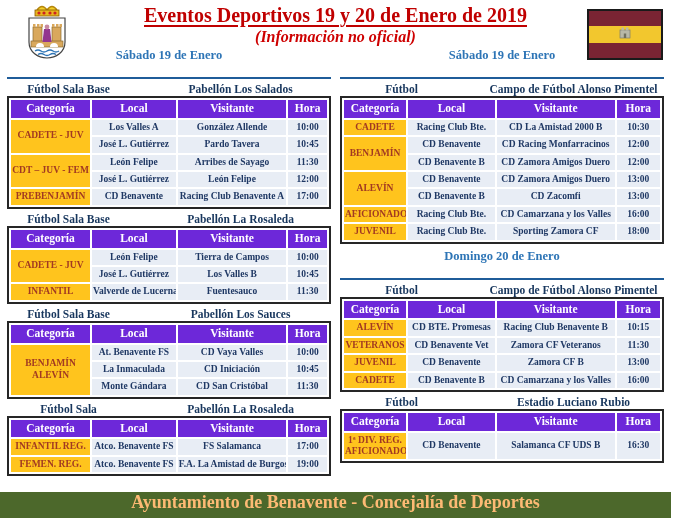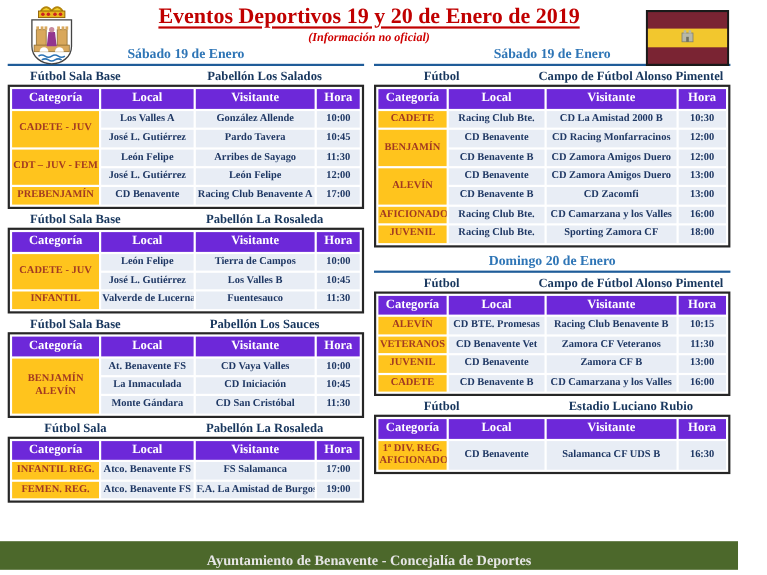--- a/index.html
+++ b/index.html
@@ -9,7 +9,7 @@
   .flag{position:absolute;right:8px;top:9px;}
   .title-wrap{margin:4px 95px 0;text-align:center;}
   .main-title{font-size:20px;color:#C00000;text-decoration:underline;text-underline-offset:3px;margin:0;}
-  .subtitle{font-size:11px;color:#CE0000;font-style:italic;margin-top:1px;}
+  .subtitle{font-size:16px;color:#CE0000;font-style:italic;margin-top:1px;}
   .cols{display:flex;gap:9px;padding:0 7px;margin-top:2px;align-items:flex-start;}
   .col{flex:1;min-width:0;}
   .day{color:#2E75B6;font-size:12.5px;text-align:center;border-bottom:2px solid #1F5C99;

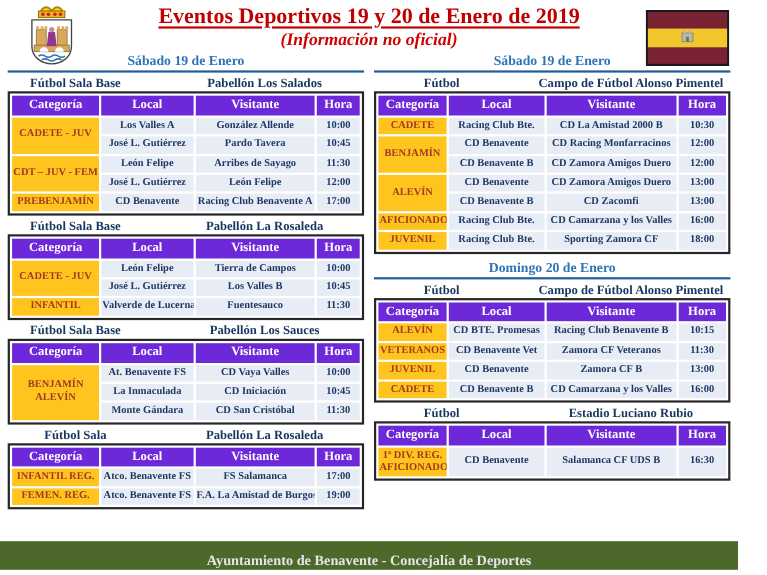--- a/index.html
+++ b/index.html
@@ -13,7 +13,7 @@
   .cols{display:flex;gap:9px;padding:0 7px;margin-top:2px;align-items:flex-start;}
   .col{flex:1;min-width:0;}
   .day{color:#2E75B6;font-size:12.5px;text-align:center;border-bottom:2px solid #1F5C99;
-       padding-bottom:1px;margin-bottom:2px;}
+       padding-bottom:14px;margin-bottom:2px;}
   .domingo{margin-top:5px;}
   .tbl{margin-bottom:2px;}
   .tbl-title{display:flex;color:#17365D;font-size:11.5px;padding:2px 0 1px;gap:20px;}

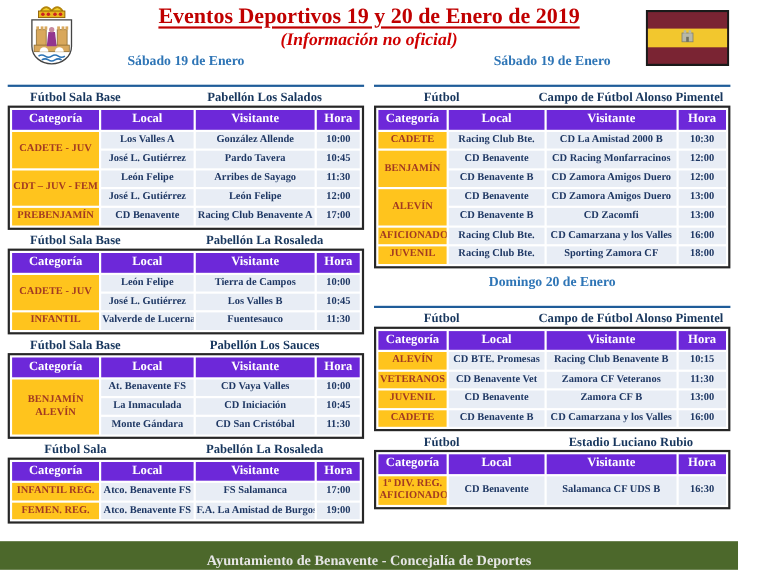--- a/index.html
+++ b/index.html
@@ -27,8 +27,8 @@
   td.dat{background:#E8EDF5;color:#1F3864;white-space:nowrap;}
   .w-cat{width:25.5%}.w-loc{width:27%}.w-vis{width:35%}.w-hora{width:12.5%}
   .w-cat2{width:20%}.w-loc2{width:28%}.w-vis2{width:38%}.w-hora2{width:14%}
-  .bar{position:absolute;left:0;right:0;bottom:5px;height:26px;background:#4C682B;color:#e5e5e5;
-       display:flex;align-items:flex-end;justify-content:center;font-size:13px;}
+  .bar{position:absolute;left:0;right:0;bottom:5px;height:26px;background:#4C682B;color:#fdba74;
+       display:flex;align-items:flex-start;justify-content:center;font-size:18px;}
 </style>
 </head>
 <body>

